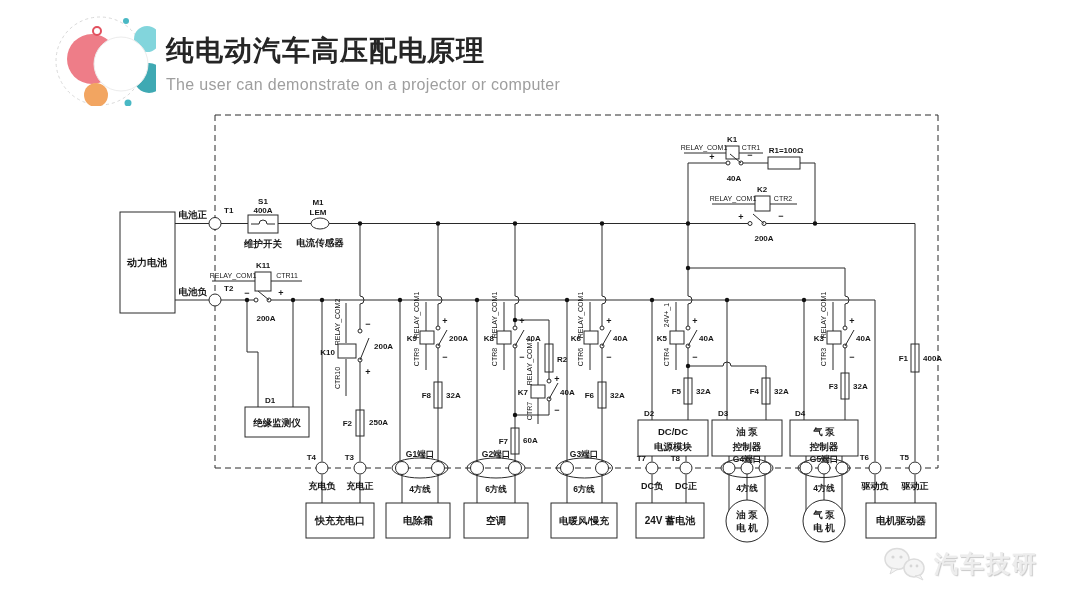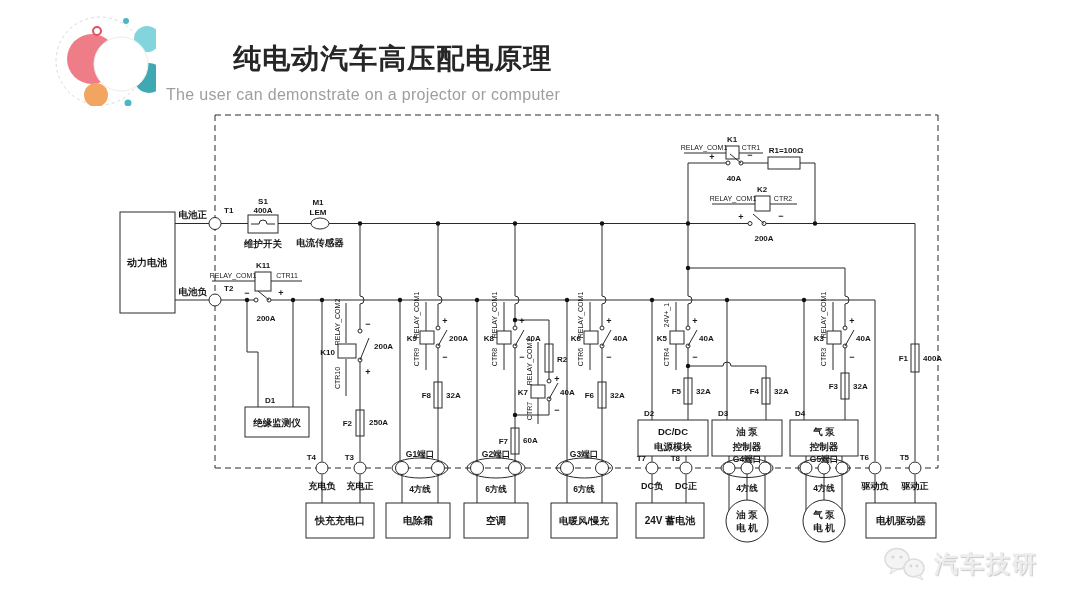--- a/index.html
+++ b/index.html
@@ -7,8 +7,8 @@
          font-family:"Liberation Sans",sans-serif;}
   .header{position:absolute;left:28px;top:6px;display:flex;align-items:flex-start;}
   .titles{margin-left:10px;padding-top:26px;}
-  .titles h1{margin:8px;font-size:28px;font-weight:bold;color:#262626;letter-spacing:1px;
-             font-family:"Liberation Sans",sans-serif;text-align:right;}
+  .titles h1{margin:0;font-size:28px;font-weight:bold;color:#262626;letter-spacing:1px;
+             font-family:"Liberation Sans",sans-serif;}
   .subtitle{margin-top:6px;font-size:16px;color:#9e9e9e;letter-spacing:.3px;}
   .watermark{position:absolute;right:42px;top:544px;display:flex;align-items:center;gap:4px;}
   .watermark .brand{font-size:24px;font-weight:bold;color:#ededed;

